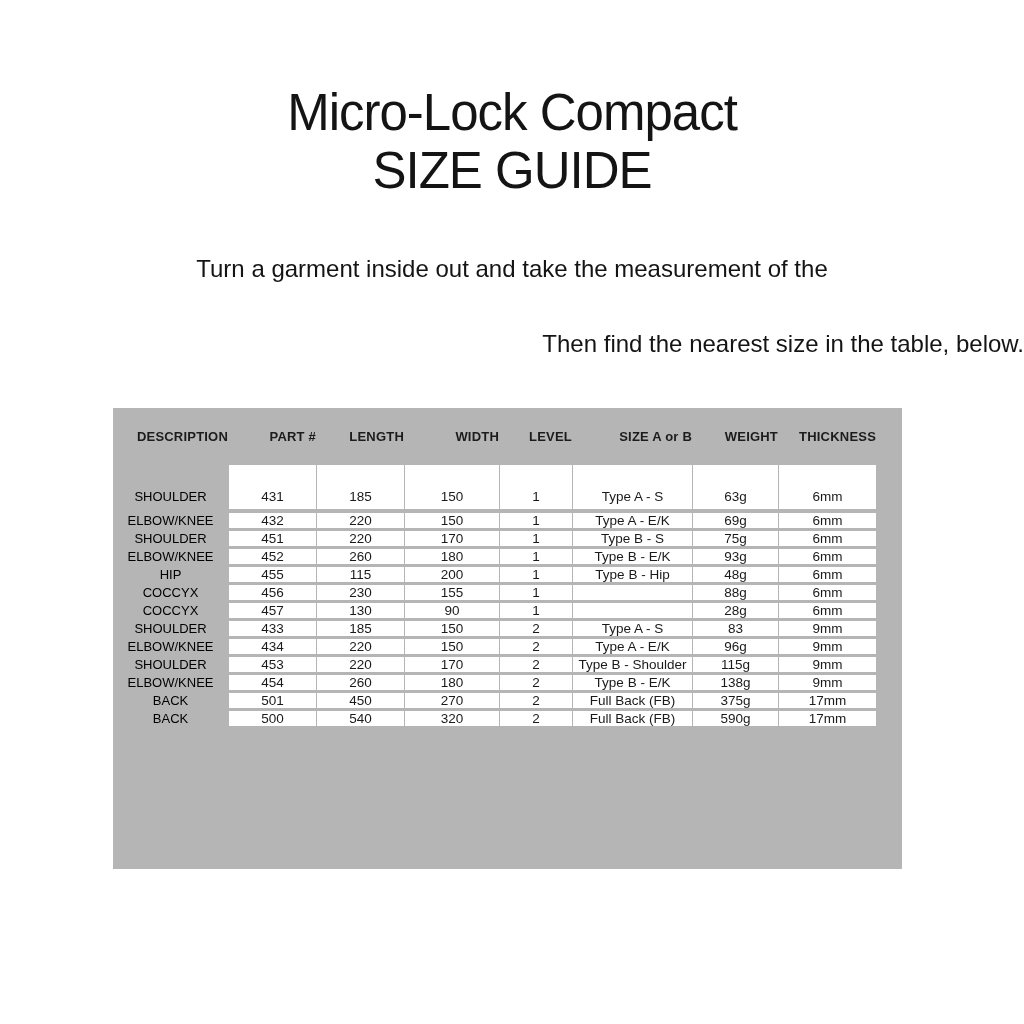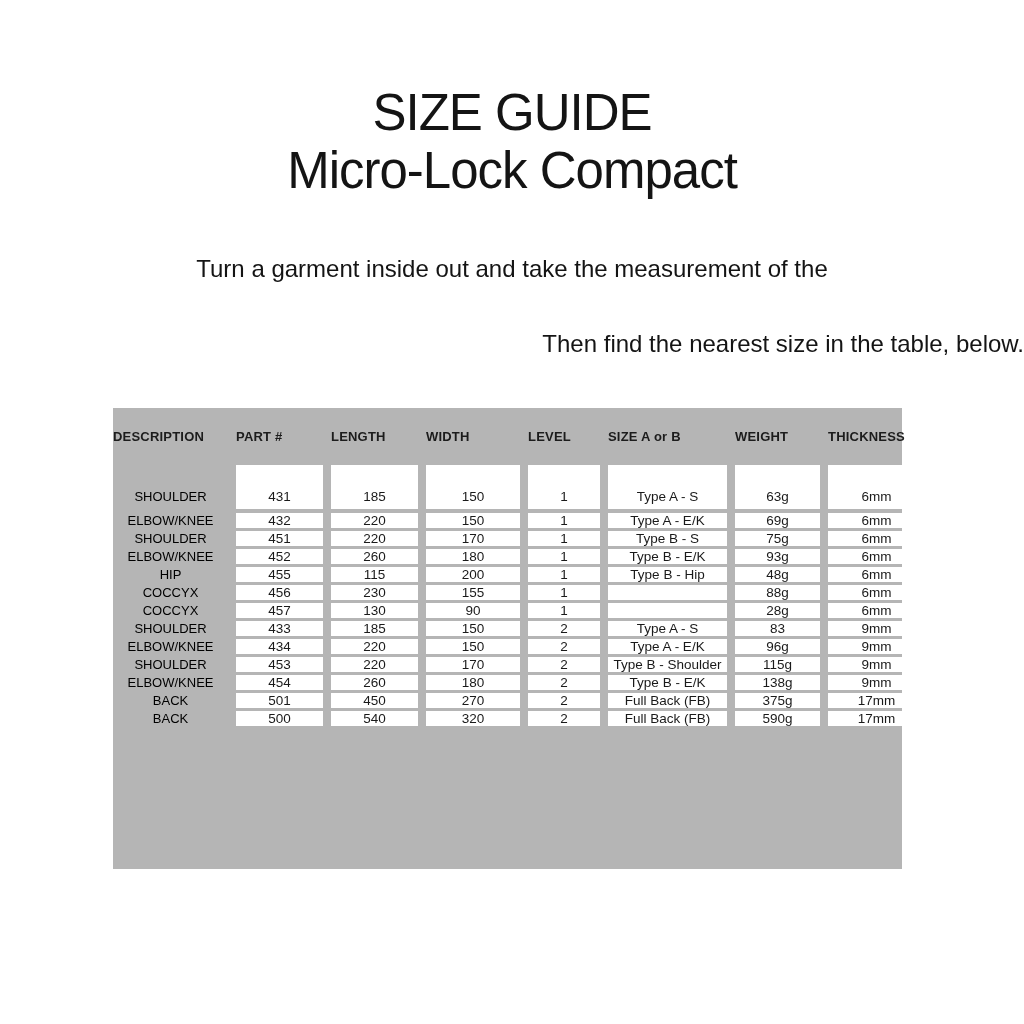--- a/index.html
+++ b/index.html
@@ -84,8 +84,8 @@
 <div class="page">
 
   <h1 class="title">
+    <span>Micro-Lock Compact</span>
     <span>SIZE GUIDE</span>
-    <span>Micro-Lock Compact</span>
   </h1>
 
   <p class="intro">

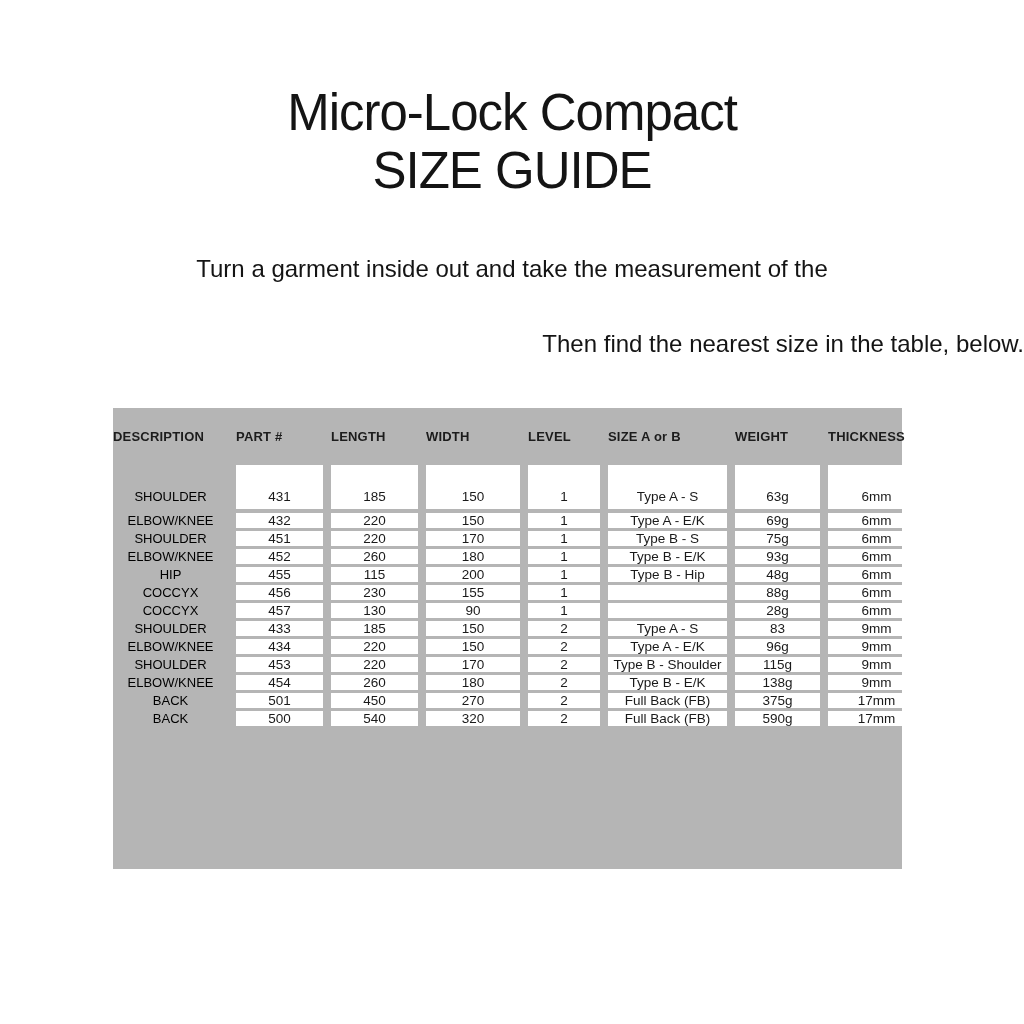--- a/index.html
+++ b/index.html
@@ -51,8 +51,8 @@
   .thead, .trow {
     display: grid;
     grid-template-columns: 115px 87px 87px 94px 72px 119px 85px 97px;
-    column-gap: 8px;
-    text-align: left;
+    column-gap: 1px;
+    text-align: right;
   }
   .thead {
     height: 57px;

